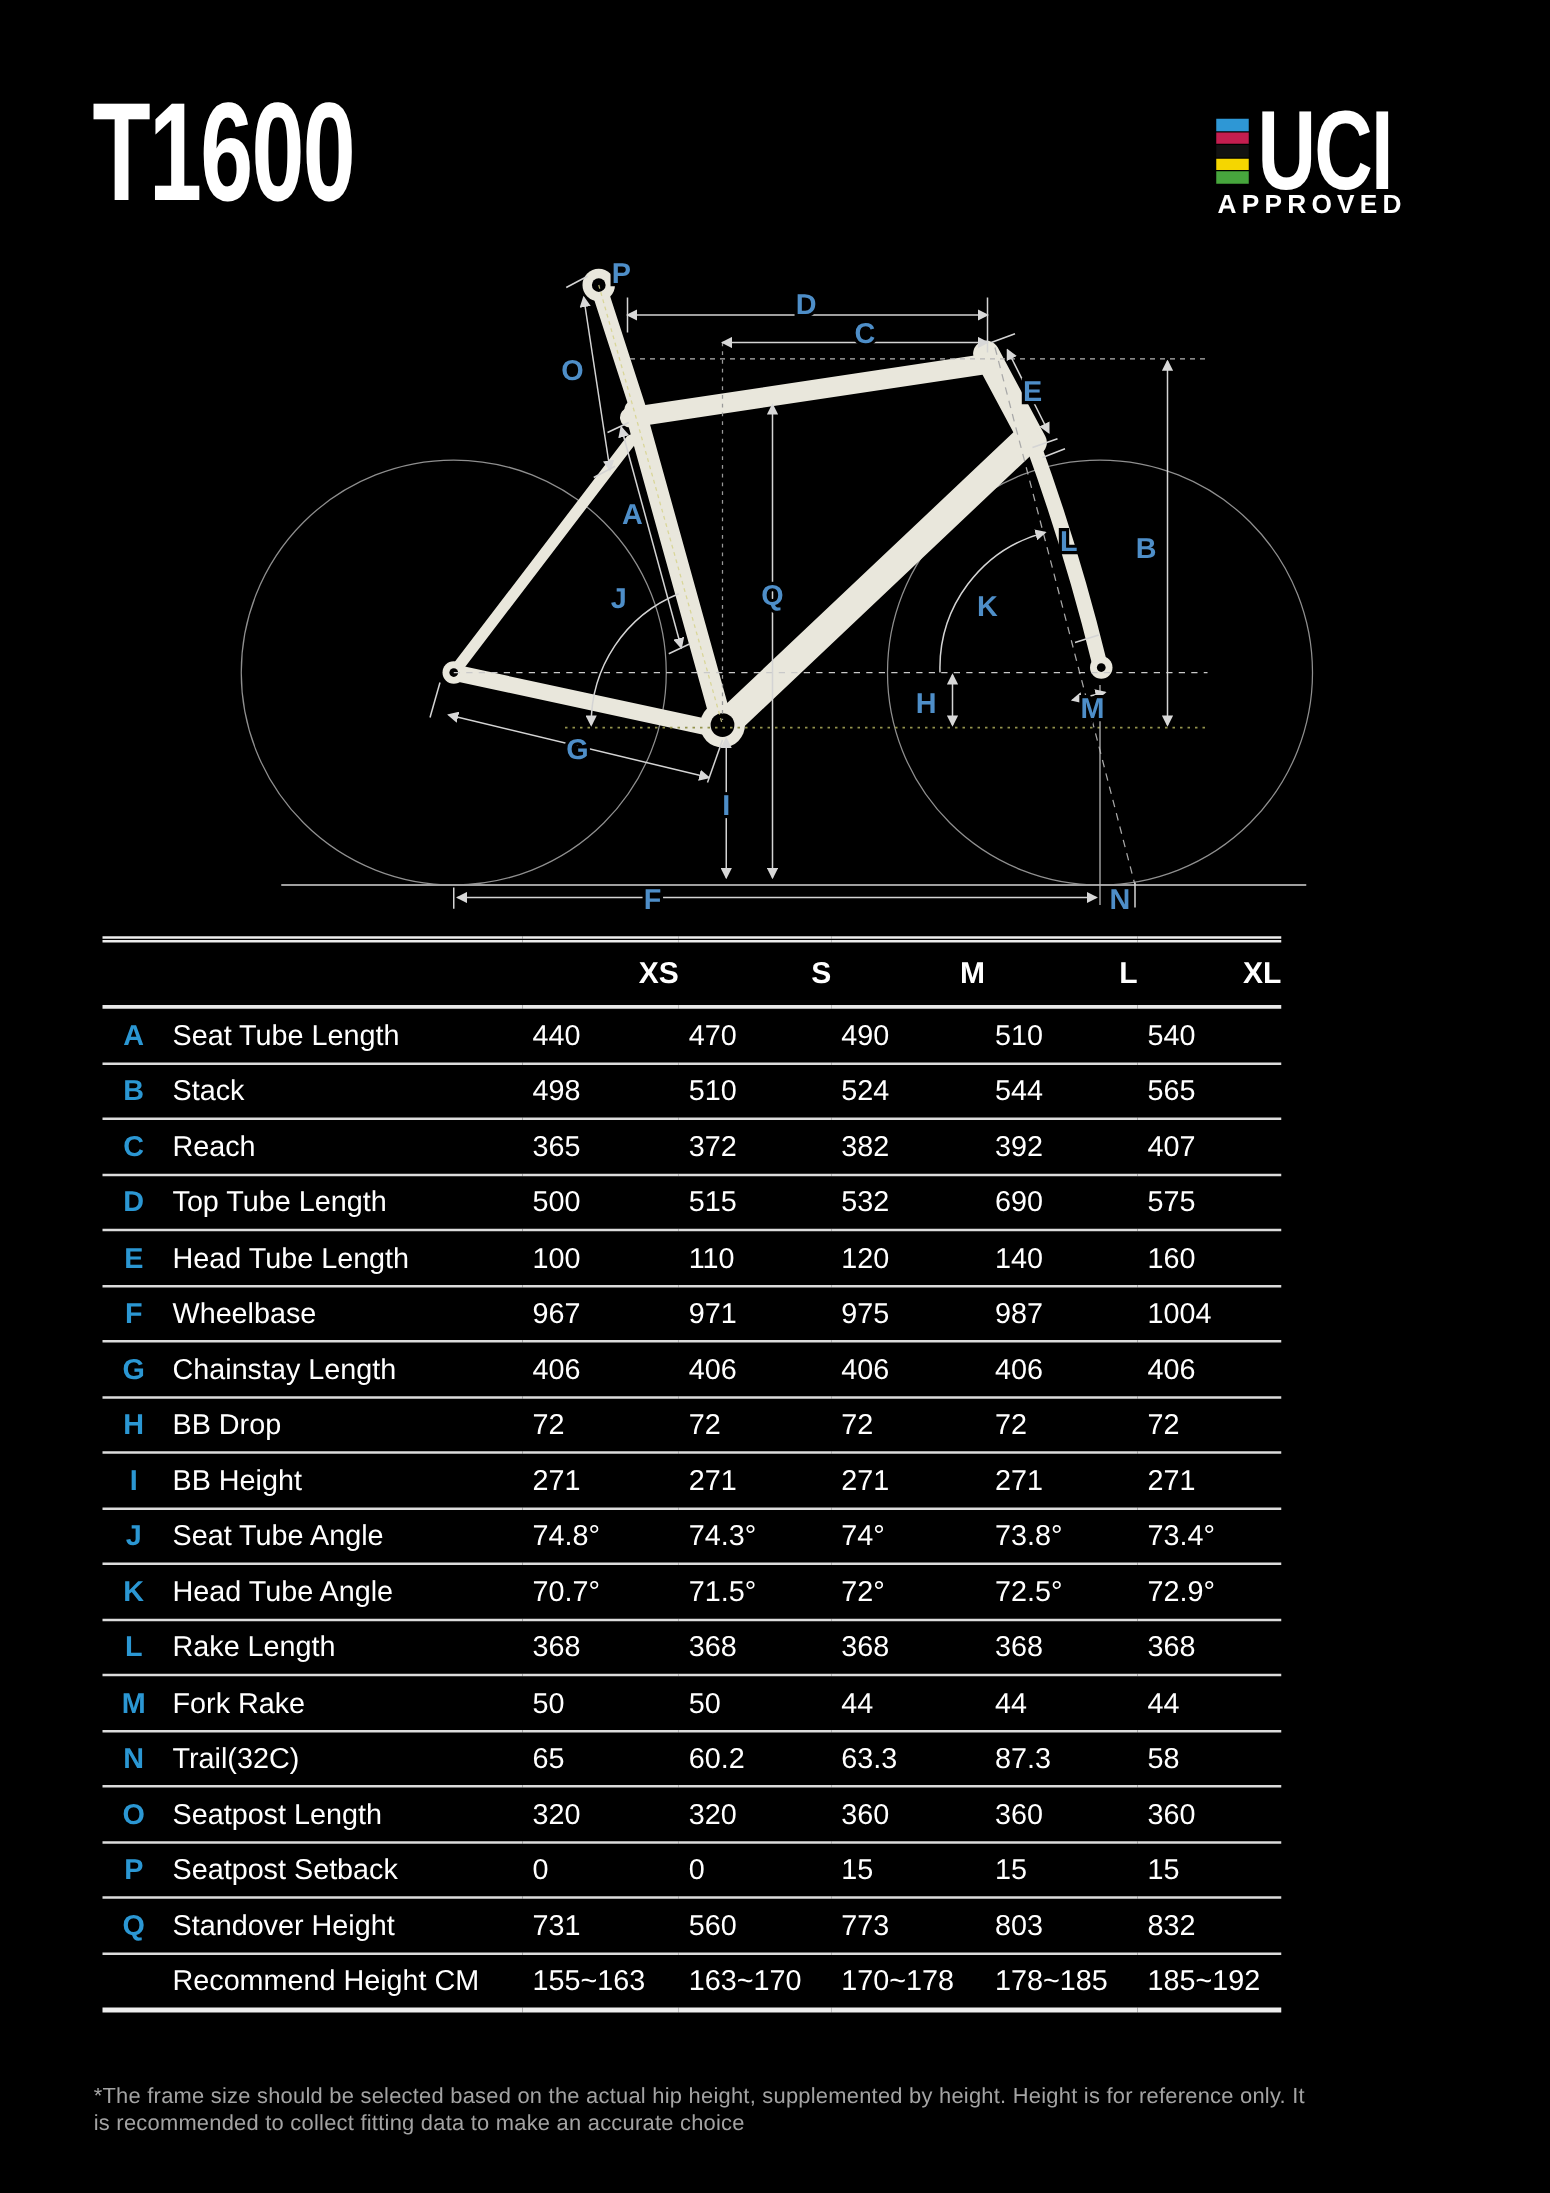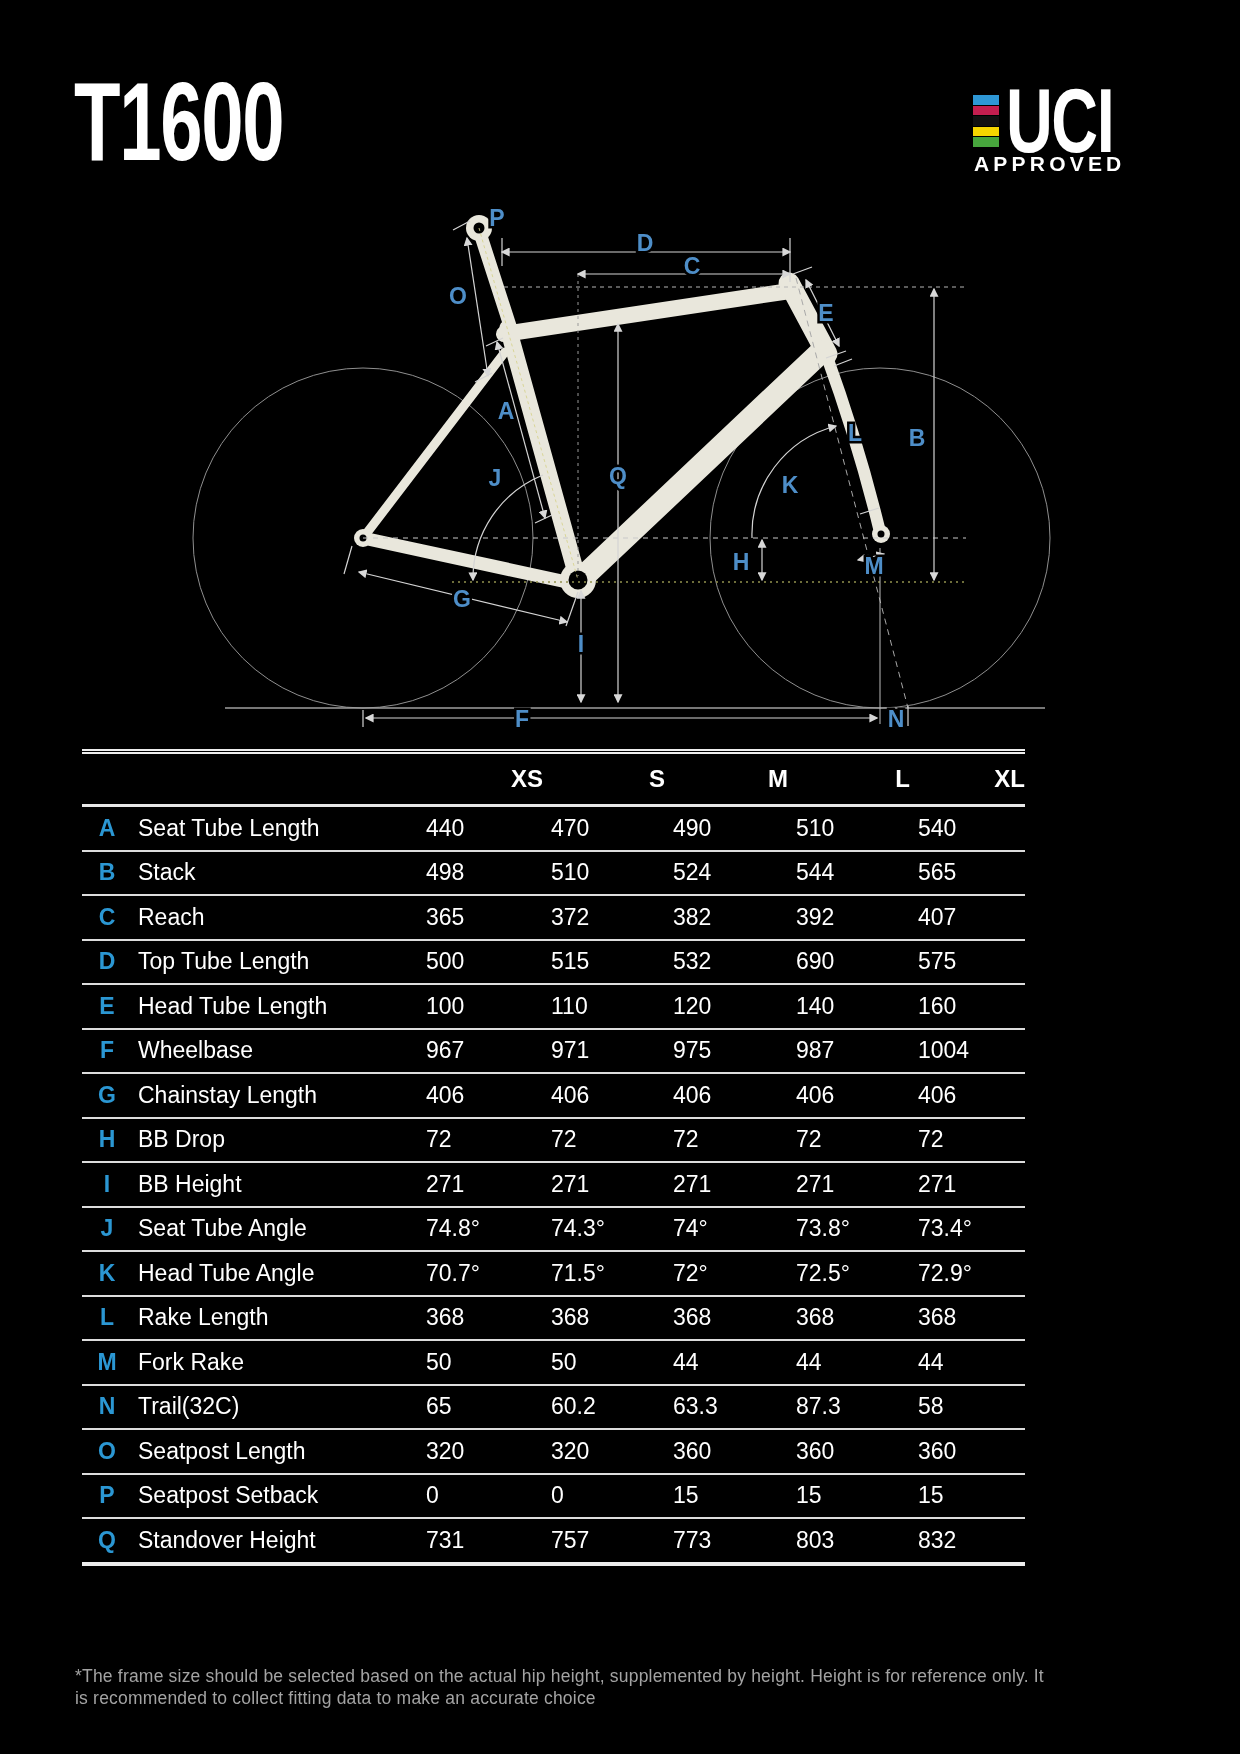--- a/index.html
+++ b/index.html
@@ -335,7 +335,7 @@
           <td class="letter">Q</td>
           <td class="rname">Standover Height</td>
           <td>731</td>
-          <td>757</td>
+          <td>560</td>
           <td>773</td>
           <td>803</td>
           <td>832</td>

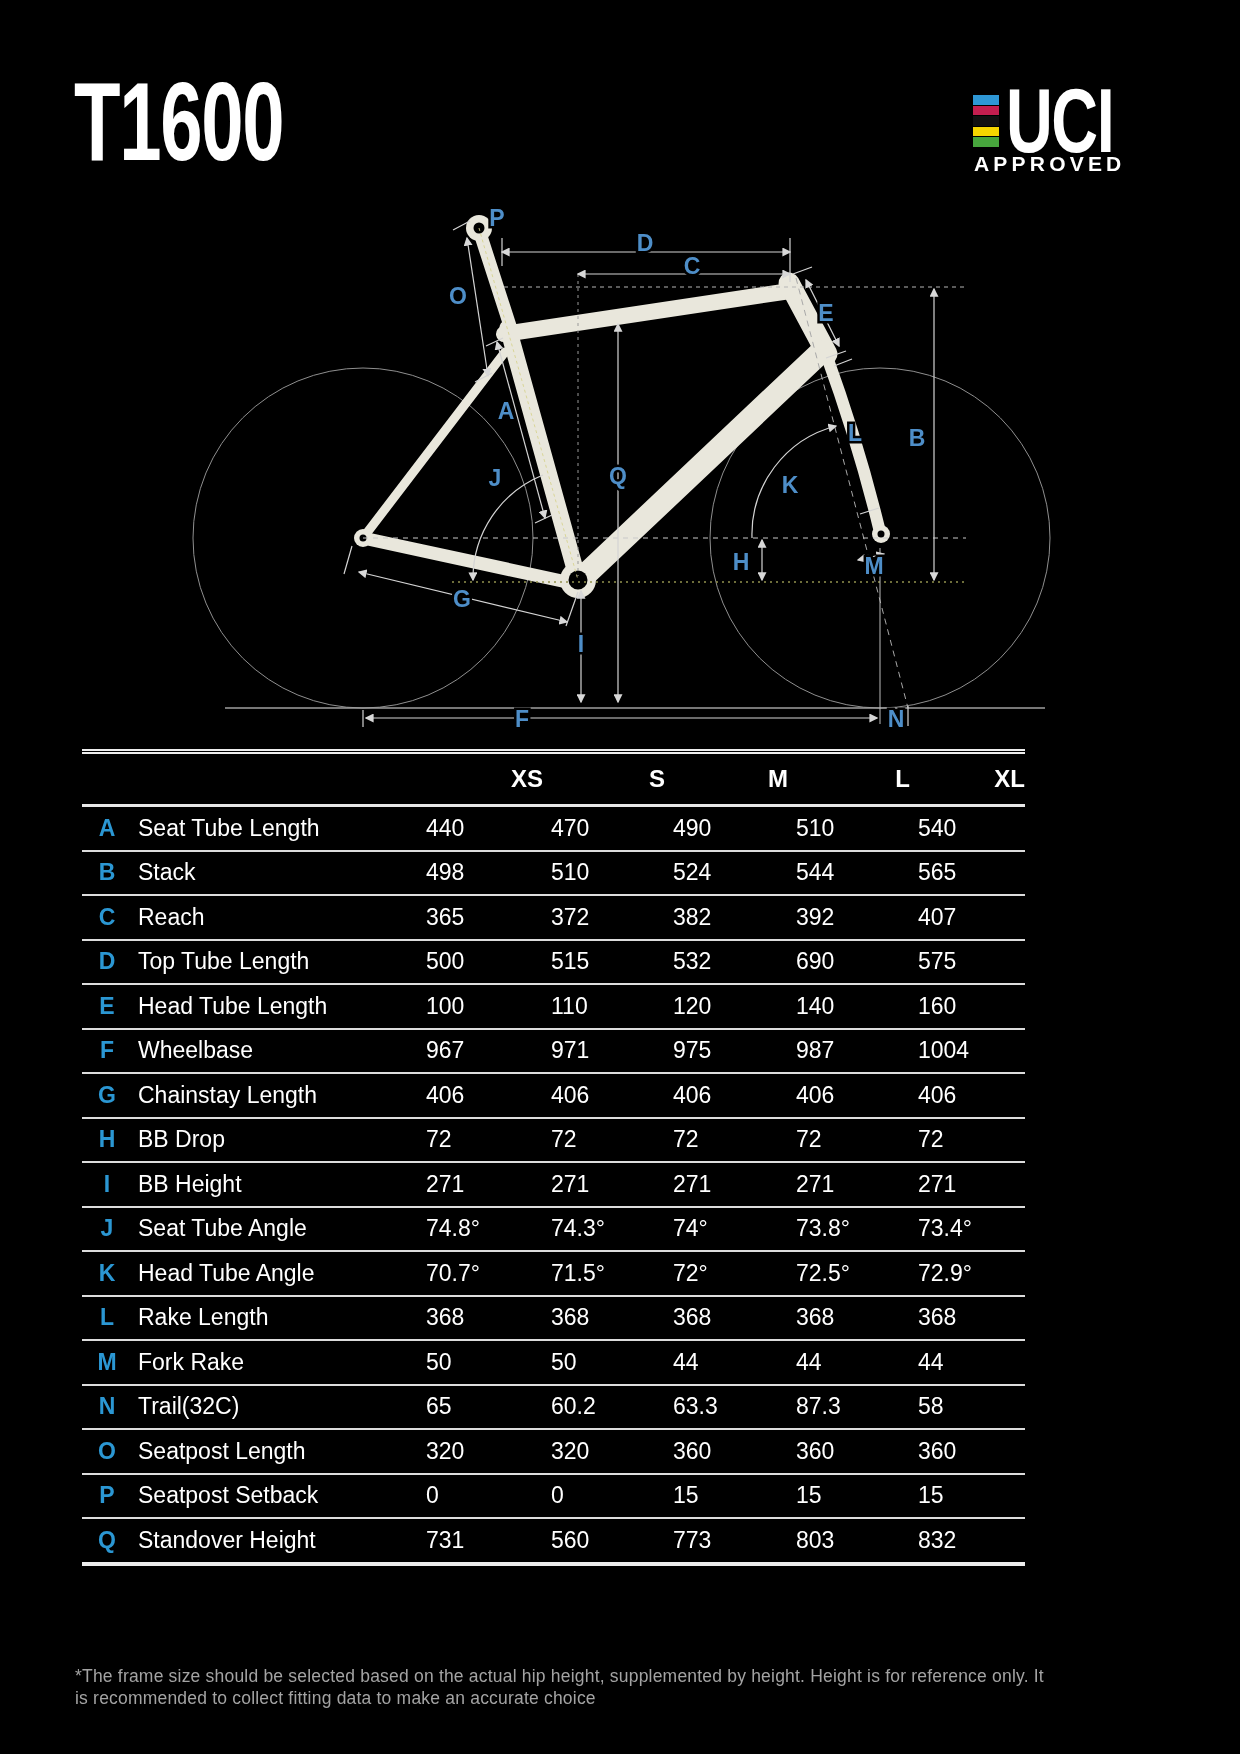--- a/index.html
+++ b/index.html
@@ -340,6 +340,15 @@
           <td>803</td>
           <td>832</td>
         </tr>
+        <tr>
+          <td class="letter"></td>
+          <td class="rname">Recommend Height CM</td>
+          <td>155~163</td>
+          <td>163~170</td>
+          <td>170~178</td>
+          <td>178~185</td>
+          <td>185~192</td>
+        </tr>
       </tbody>
   </table>
 </div>

